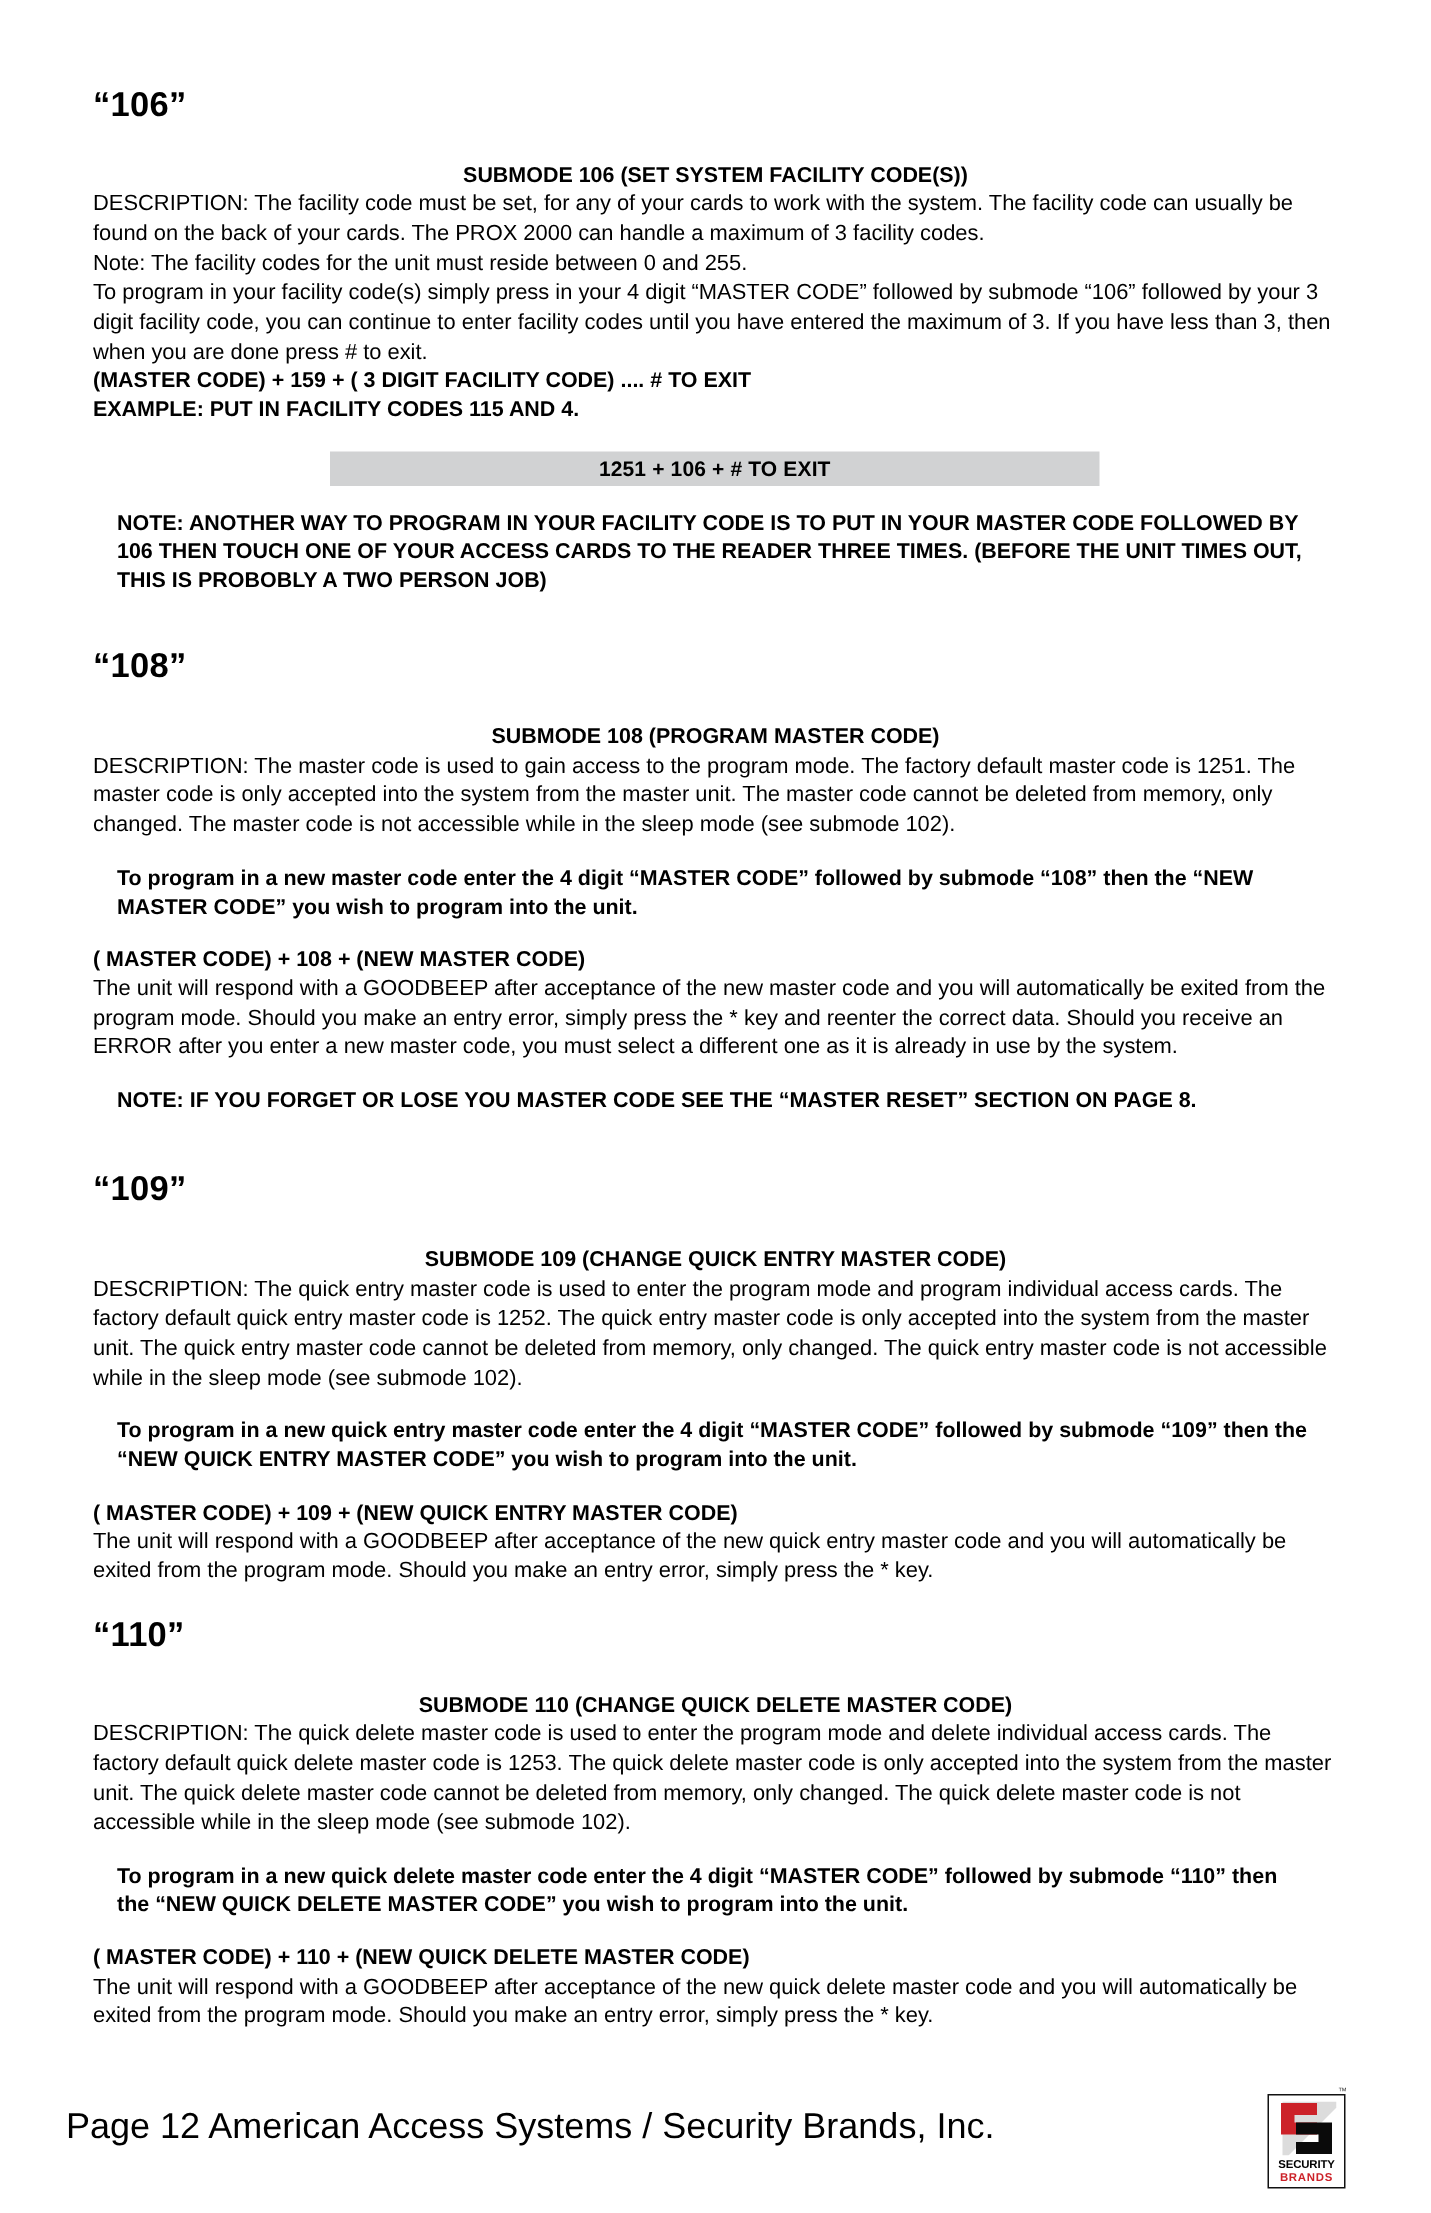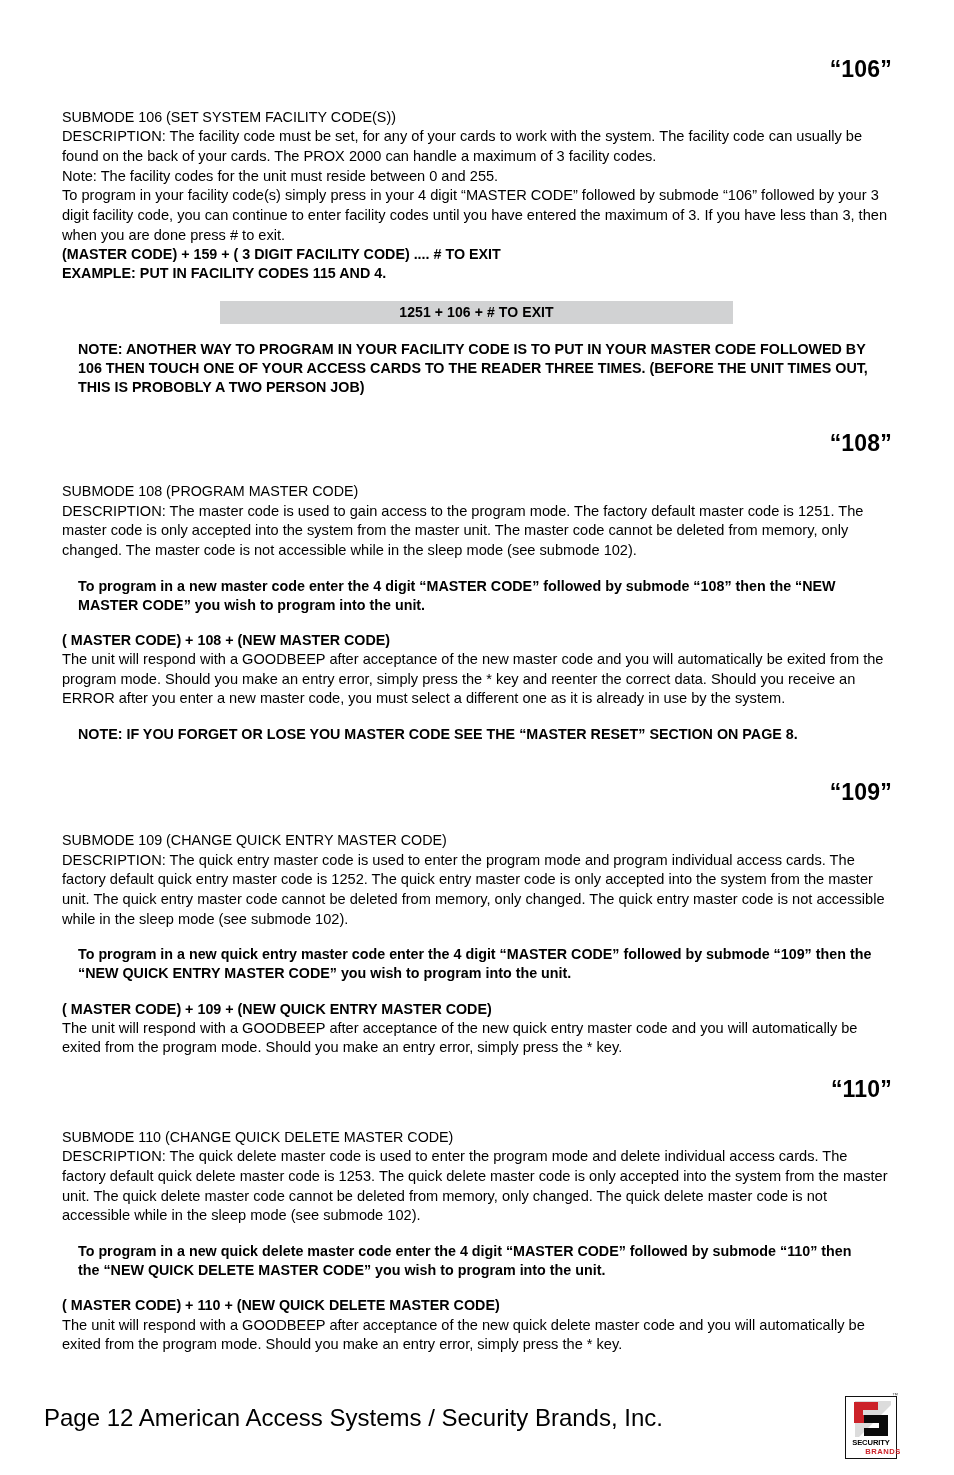--- a/index.html
+++ b/index.html
@@ -29,7 +29,7 @@
 
   
   .section-title {
-    text-align: right;
+    text-align: left;
     font-weight: bold;
     font-size: 23px;
     letter-spacing: 0.2px;

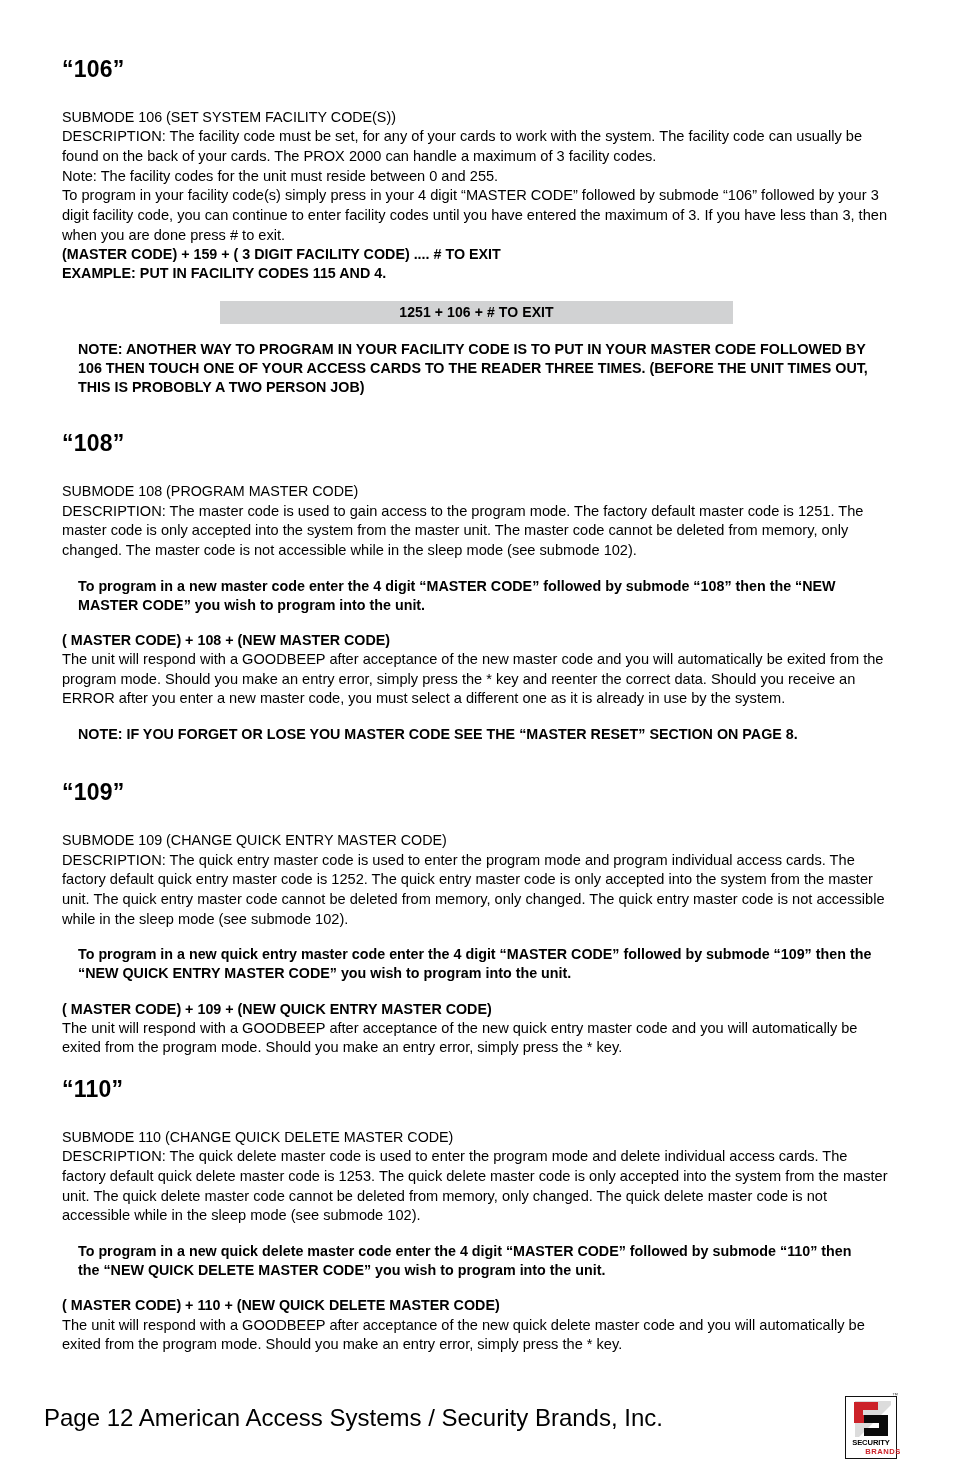--- a/index.html
+++ b/index.html
@@ -44,11 +44,12 @@
 
   
   .subhead {
-    font-weight: normal;
+    font-weight: bold;
     font-size: 14.3px;
     line-height: 1.34;
     margin: 0;
     padding: 0;
+    text-align: center;
   }
   .sp-t26 { padding-top: 26px; }
   .sp-t18 { padding-top: 18px; }

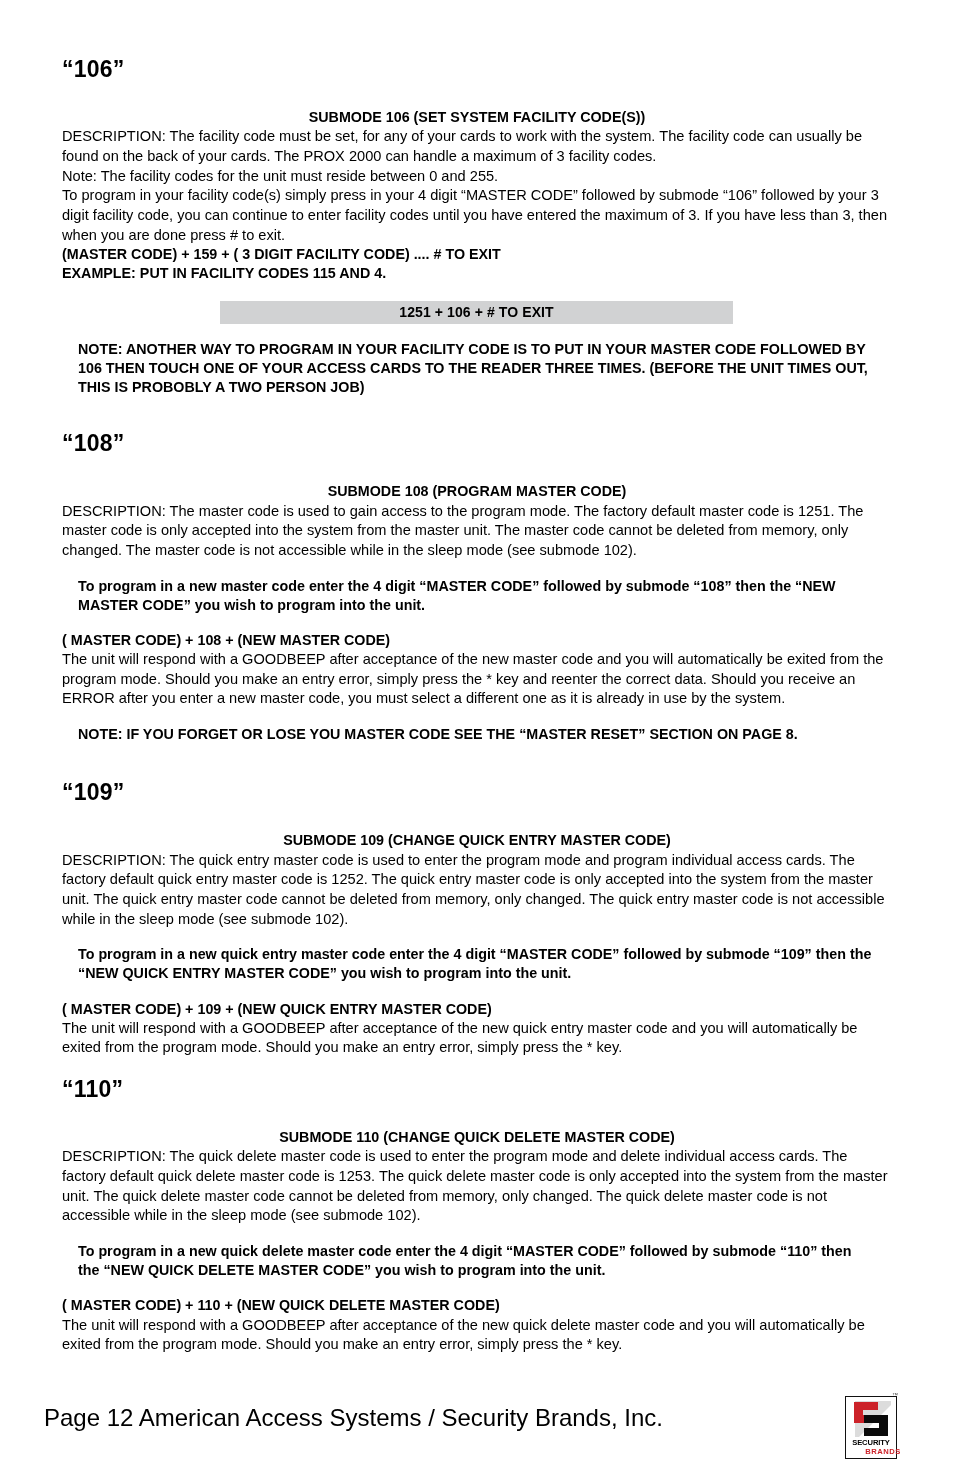--- a/index.html
+++ b/index.html
@@ -169,7 +169,6 @@
     letter-spacing: 0.5px;
     color: #cc2229;
     font-family: "Liberation Sans", sans-serif;
-    margin-left: 12px;
   }
   .logo-tm {
     position: absolute;

